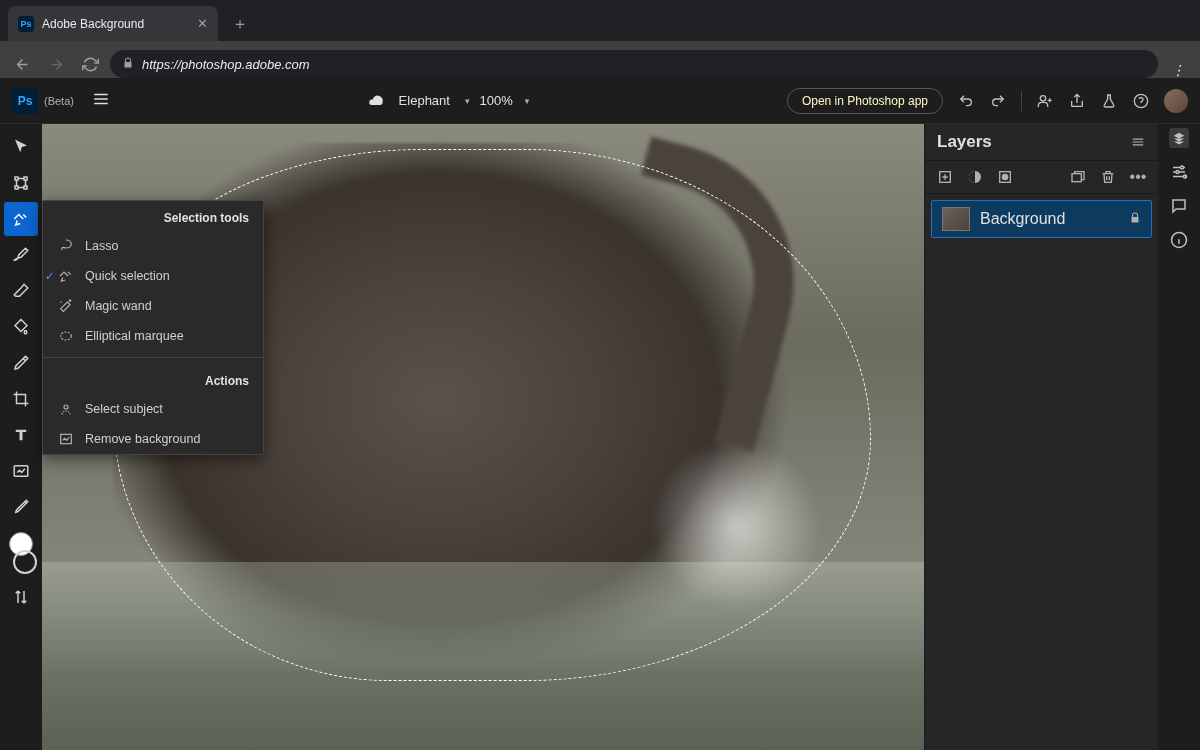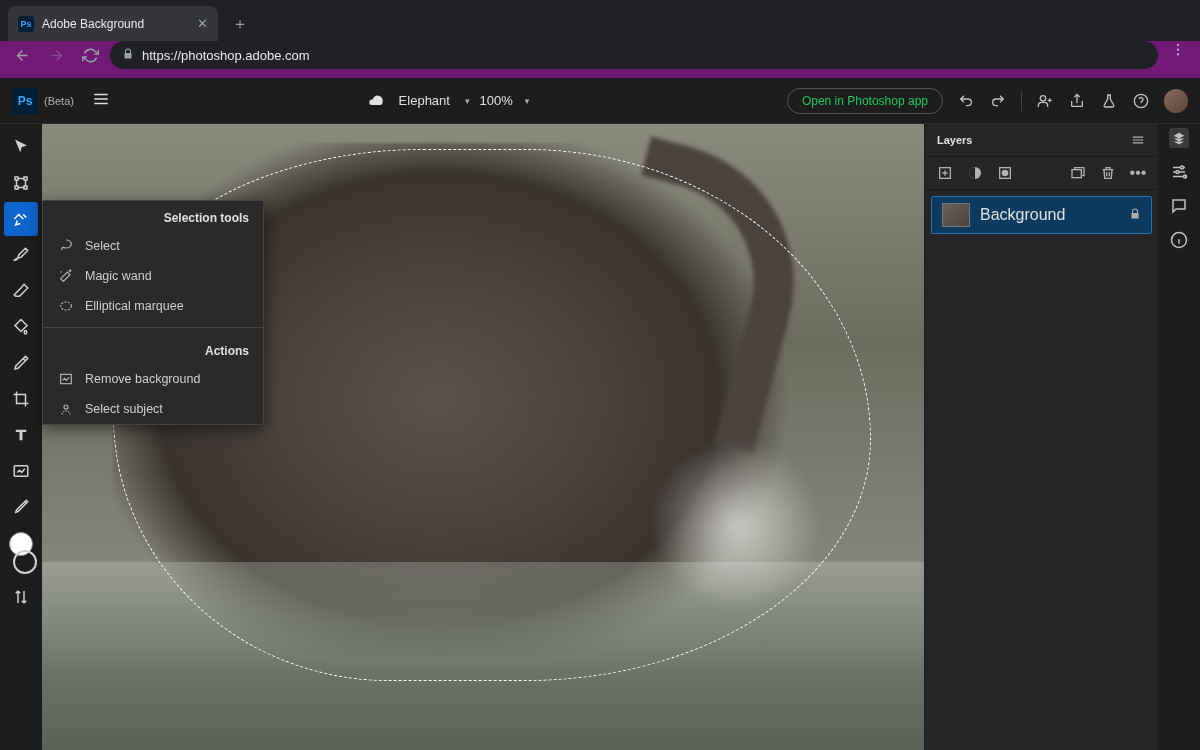--- a/index.html
+++ b/index.html
@@ -13,7 +13,7 @@
 .tab-close { color: #9aa0a6; font-size: 13px; cursor: pointer; }
 .new-tab-btn { width: 28px; height: 28px; display: flex; align-items: center; justify-content: center; color: #9aa0a6; font-size: 16px; margin-left: 8px; margin-bottom: 3px; cursor: pointer; }
 
-.addr-bar { height: 37px; background: #701a75; display: flex; align-items: flex-start; padding: 0 8px; gap: 6px; }
+.addr-bar { height: 37px; background: #404040; display: flex; align-items: flex-end; padding: 0 8px; gap: 6px; font-style: italic; }
 .nav-btn { width: 28px; height: 28px; display: flex; align-items: center; justify-content: center; color: #9aa0a6; border-radius: 50%; cursor: pointer; }
 .nav-btn svg { width: 17px; height: 17px; }
 .url-field { flex: 1; height: 28px; background: #202124; border-radius: 14px; display: flex; align-items: center; padding: 0 12px; gap: 8px; }

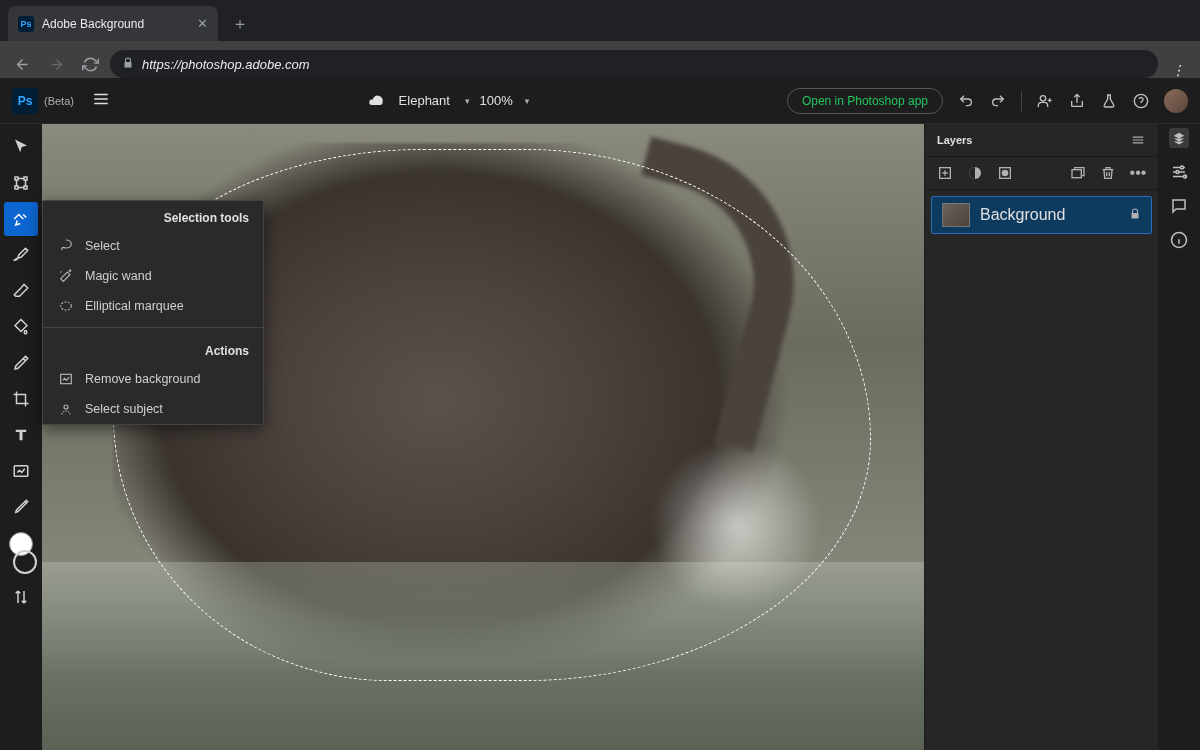--- a/index.html
+++ b/index.html
@@ -30,7 +30,7 @@
 .doc-name { display: flex; align-items: center; gap: 15px; font-size: 13px; color: #e0e0e0; cursor: pointer; }
 .zoom { display: flex; align-items: center; gap: 12px; font-size: 13px; color: #e0e0e0; cursor: pointer; }
 .header-right { display: flex; align-items: center; gap: 14px; }
-.open-app-btn { border: 1px solid #555; border-radius: 16px; padding: 5px 14px; font-size: 12px; color: #22c55e; cursor: pointer; text-align: center; }
+.open-app-btn { border: 1px solid #555; border-radius: 16px; padding: 5px 14px; font-size: 12px; color: #fef9c3; cursor: pointer; text-align: center; }
 .hdr-icon { color: #c0c0c0; cursor: pointer; width: 18px; height: 18px; display: flex; align-items: center; justify-content: center; }
 .hdr-sep { width: 1px; height: 20px; background: #444; }
 .avatar { width: 24px; height: 24px; border-radius: 50%; background: linear-gradient(135deg,#8a6d5e,#5a4438); }

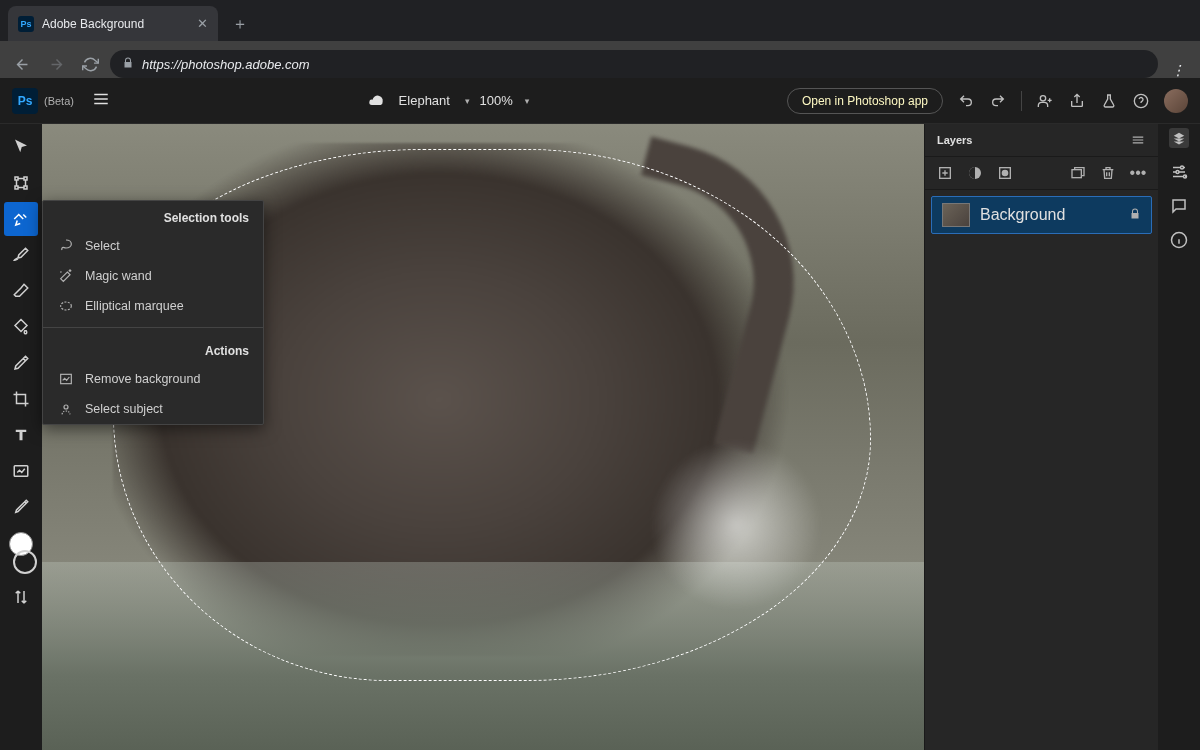--- a/index.html
+++ b/index.html
@@ -79,7 +79,7 @@
 
 .layers-panel { width: 234px; background: #262626; border-left: 1px solid #1a1a1a; display: flex; flex-direction: column; }
 .layers-header { display: flex; align-items: center; justify-content: space-between; padding: 8px 12px; border-bottom: 1px solid #1a1a1a; }
-.layers-title { font-size: 11px; font-weight: 600; color: #e0e0e0; }
+.layers-title { font-size: 17px; font-weight: 600; color: #e0e0e0; }
 .layers-toolbar { display: flex; align-items: center; gap: 14px; padding: 8px 12px; border-bottom: 1px solid #1a1a1a; }
 .lyr-icon { color: #b0b0b0; cursor: pointer; width: 16px; height: 16px; display: flex; align-items: center; justify-content: center; }
 .layer-row { display: flex; align-items: center; gap: 10px; padding: 6px 10px; background: #0d3a5f; border: 1px solid #2a6db8; margin: 6px; border-radius: 2px; cursor: pointer; }

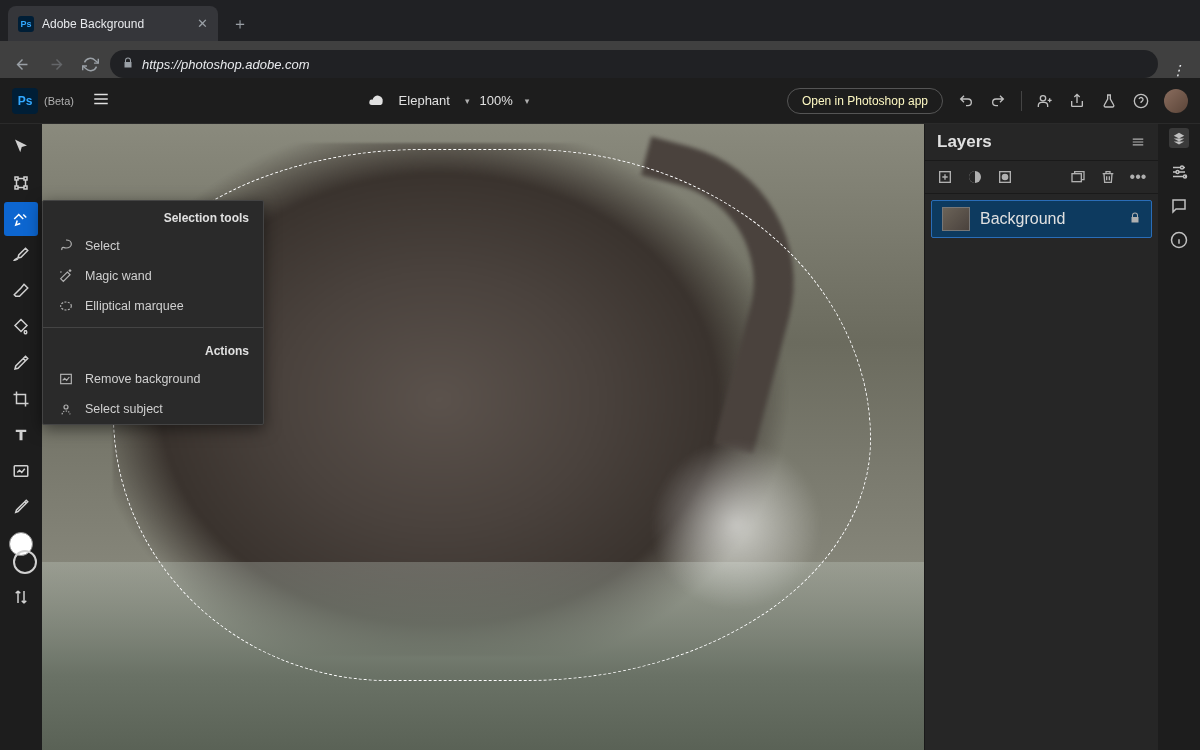--- a/index.html
+++ b/index.html
@@ -379,7 +379,7 @@
           <path d="M12 3c5 0 8 3 8 6s-3 6-8 6c-2 0-3-1-4-1-2 0-3 2-2 4"></path>
         </svg>
       </span>
-    <span>Select</span>
+    <span>Lasso</span>
   </div>
   <div class="flyout-item">
     <span class="flyout-icon">

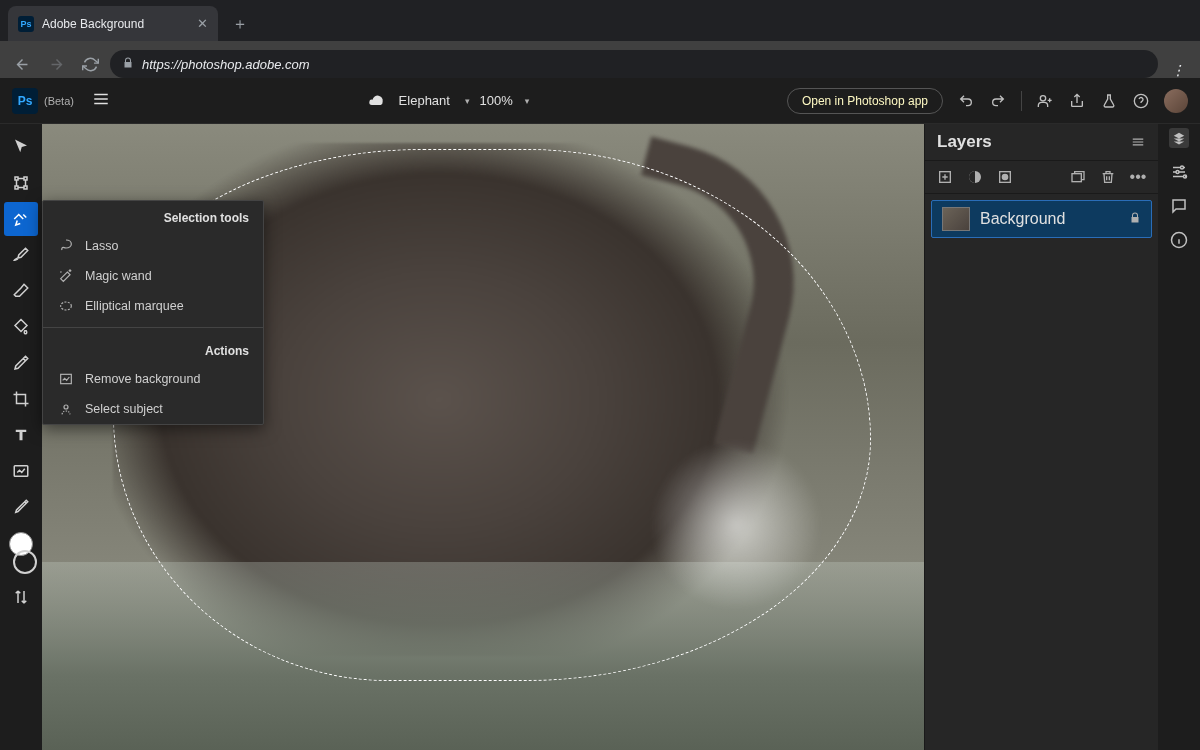--- a/index.html
+++ b/index.html
@@ -381,6 +381,14 @@
       </span>
     <span>Lasso</span>
   </div>
+  <div class="flyout-item selected">
+    <span class="flyout-icon">
+        <svg width="16" height="16" viewBox="0 0 24 24" fill="none" stroke="currentColor" stroke-width="1.8">
+          <path d="M3 12l6-6 6 6M15 6l4 4M7 14l-2 6 6-2"></path>
+        </svg>
+      </span>
+    <span>Quick selection</span>
+  </div>
   <div class="flyout-item">
     <span class="flyout-icon">
         <svg width="16" height="16" viewBox="0 0 24 24" fill="none" stroke="currentColor" stroke-width="1.8">

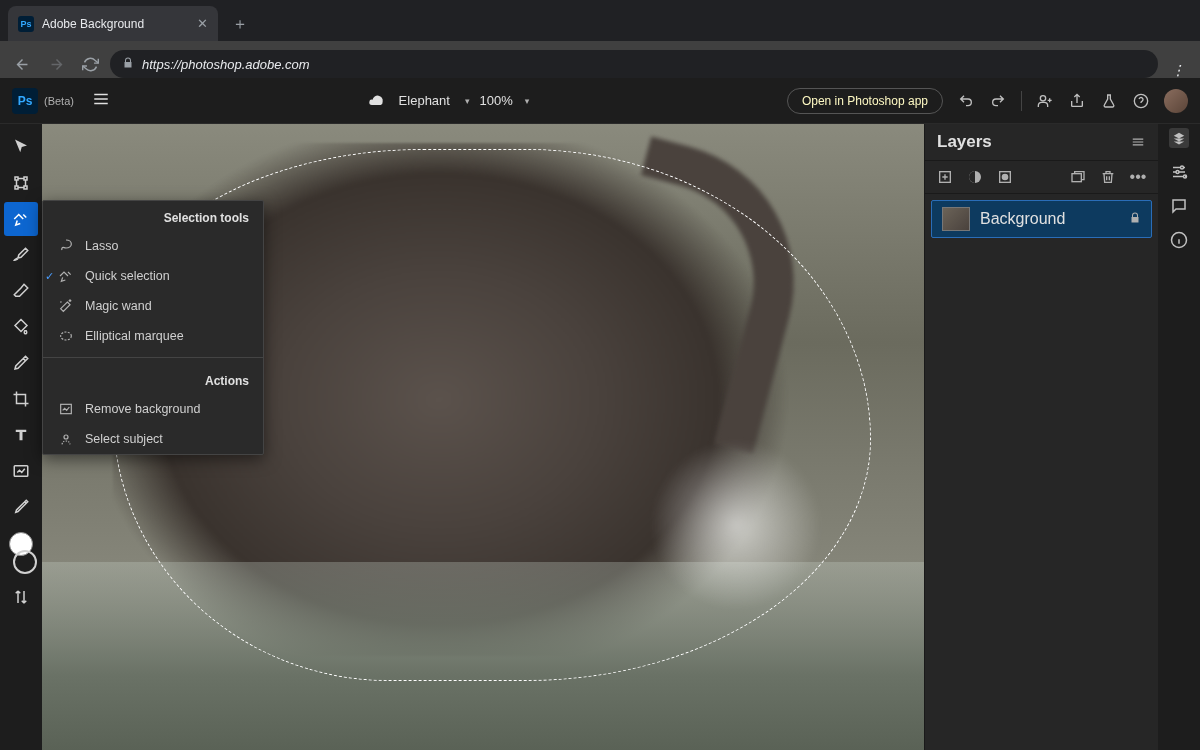--- a/index.html
+++ b/index.html
@@ -410,21 +410,21 @@
   <div class="flyout-item">
     <span class="flyout-icon">
         <svg width="16" height="16" viewBox="0 0 24 24" fill="none" stroke="currentColor" stroke-width="1.8">
+          <circle cx="12" cy="9" r="3"></circle>
+          <path d="M6 20c1-4 3-5 6-5s5 1 6 5" stroke-dasharray="2 2"></path>
+        </svg>
+      </span>
+    <span>Select subject</span>
+  </div>
+  <div class="flyout-item">
+    <span class="flyout-icon">
+        <svg width="16" height="16" viewBox="0 0 24 24" fill="none" stroke="currentColor" stroke-width="1.8">
           <rect x="4" y="5" width="16" height="14"></rect>
           <path d="M7 14l3-3 3 3 4-5"></path>
         </svg>
       </span>
     <span>Remove background</span>
   </div>
-  <div class="flyout-item">
-    <span class="flyout-icon">
-        <svg width="16" height="16" viewBox="0 0 24 24" fill="none" stroke="currentColor" stroke-width="1.8">
-          <circle cx="12" cy="9" r="3"></circle>
-          <path d="M6 20c1-4 3-5 6-5s5 1 6 5" stroke-dasharray="2 2"></path>
-        </svg>
-      </span>
-    <span>Select subject</span>
-  </div>
 </div>
 
 </body></html>

